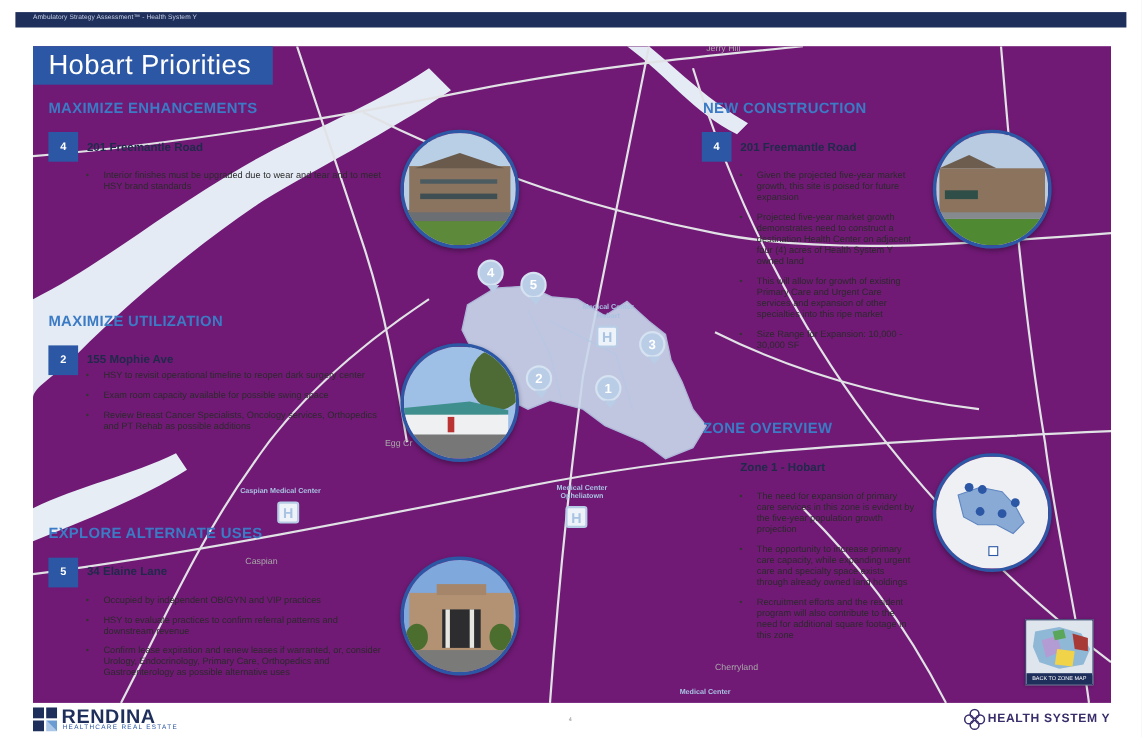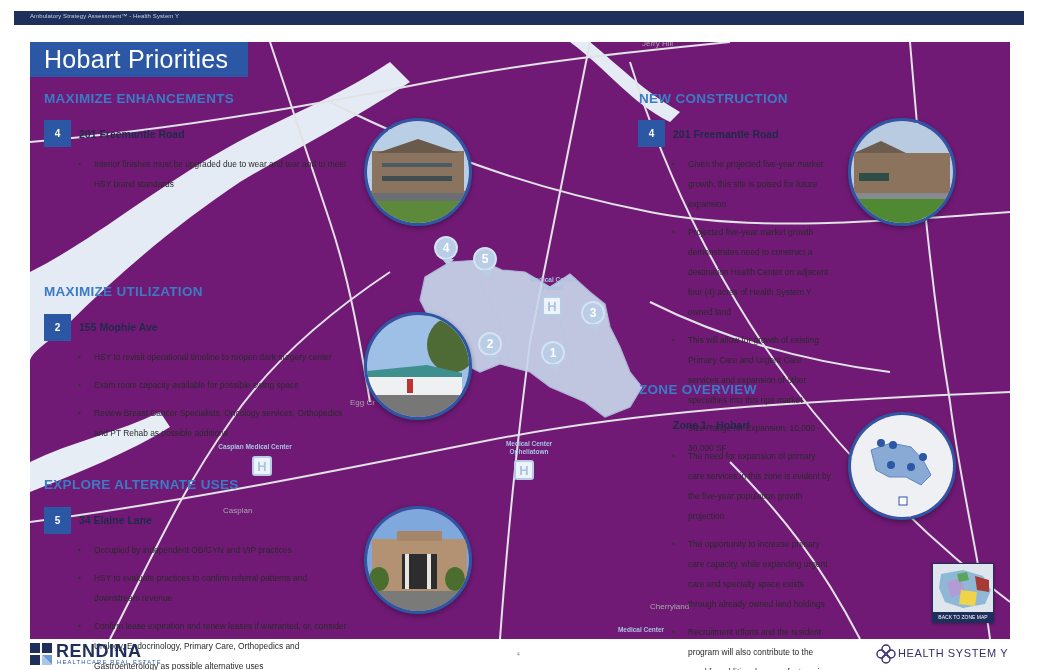--- a/index.html
+++ b/index.html
@@ -18,7 +18,7 @@
   .section-h { position: absolute; font-size: 13.5px; font-weight: bold; color: #3b7bc5; letter-spacing: 0.3px; }
   .badge { position: absolute; width: 27px; height: 27px; background: #2c57a5; color: #fff; font-size: 10px; font-weight: bold; display: flex; align-items: center; justify-content: center; }
   .addr { position: absolute; font-size: 10.5px; font-weight: bold; color: #1f2a4a; }
-  .bullets { position: absolute; list-style: none; font-size: 8.4px; line-height: 20px; color: #2a2a2a; }
+  .bullets { position: absolute; list-style: none; font-size: 8.4px; line-height: 10px; color: #2a2a2a; }
   .bullets li { position: relative; padding-left: 16px; margin-bottom: 8px; }
   .bullets li::before { content: "\2022"; position: absolute; left: 0; top: 0; color: #333; }
 

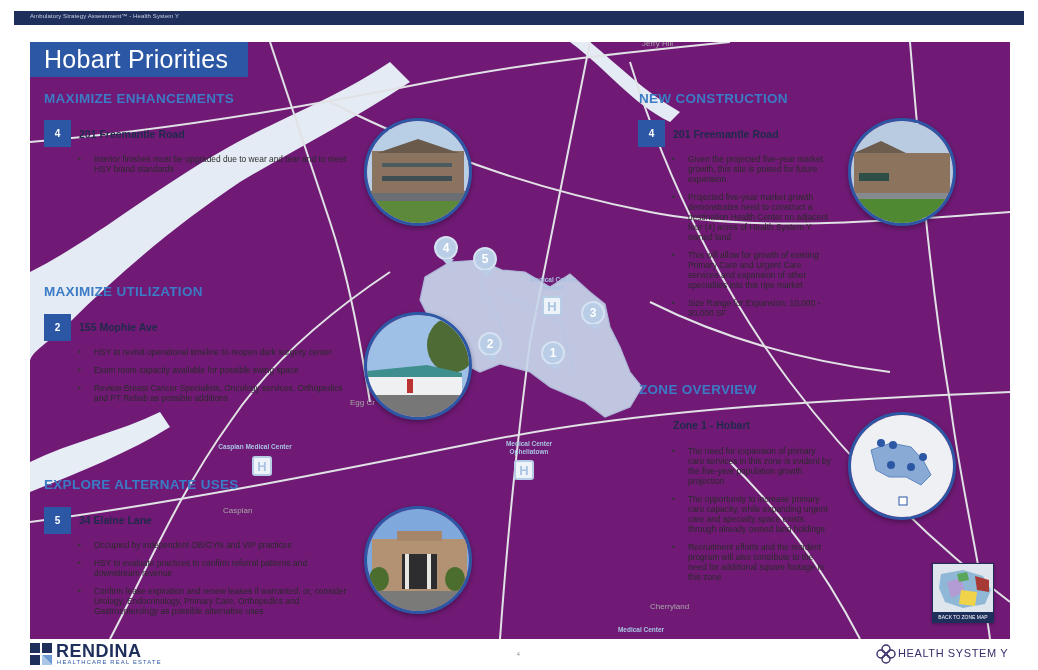--- a/index.html
+++ b/index.html
@@ -122,7 +122,7 @@
 <div class="section-h" style="left:44px; top:284px;">MAXIMIZE UTILIZATION</div>
 <div class="badge" style="left:44px; top:314px;">2</div>
 <div class="addr" style="left:79px; top:321px;">155 Mophie Ave</div>
-<ul class="bullets" style="left:78px; top:347px; width:280px;">
+<ul class="bullets" style="left:78px; top:336px; width:280px;">
   <li>HSY to revisit operational timeline to reopen dark surgery center</li>
   <li>Exam room capacity available for possible swing space</li>
   <li>Review Breast Cancer Specialists, Oncology services, Orthopedics and PT Rehab as possible additions</li>

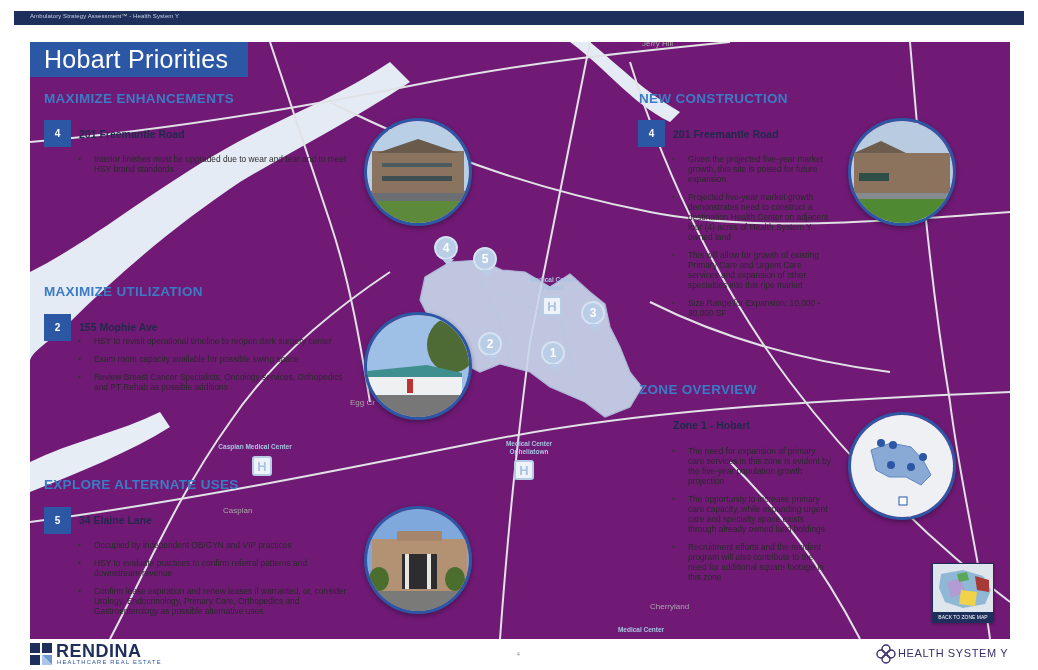--- a/index.html
+++ b/index.html
@@ -40,7 +40,7 @@
   .rendina-sub { position: absolute; left: 27px; top: 16px; font-size: 5.8px; color: #2c57a5; letter-spacing: 1.2px; white-space: nowrap; }
   .page-num { position: absolute; left: 517px; top: 651px; font-size: 5px; color: #888; }
   .hsy { position: absolute; left: 876px; top: 644px; }
-  .hsy-name { position: absolute; left: 22px; top: 3px; font-size: 11px; font-weight: normal; color: #3a2d6b; letter-spacing: 0.6px; white-space: nowrap; text-align: right; }
+  .hsy-name { position: absolute; left: 22px; top: 3px; font-size: 11px; font-weight: bold; color: #3a2d6b; letter-spacing: 0.6px; white-space: nowrap; text-align: right; }
 </style>
 </head>
 <body>

